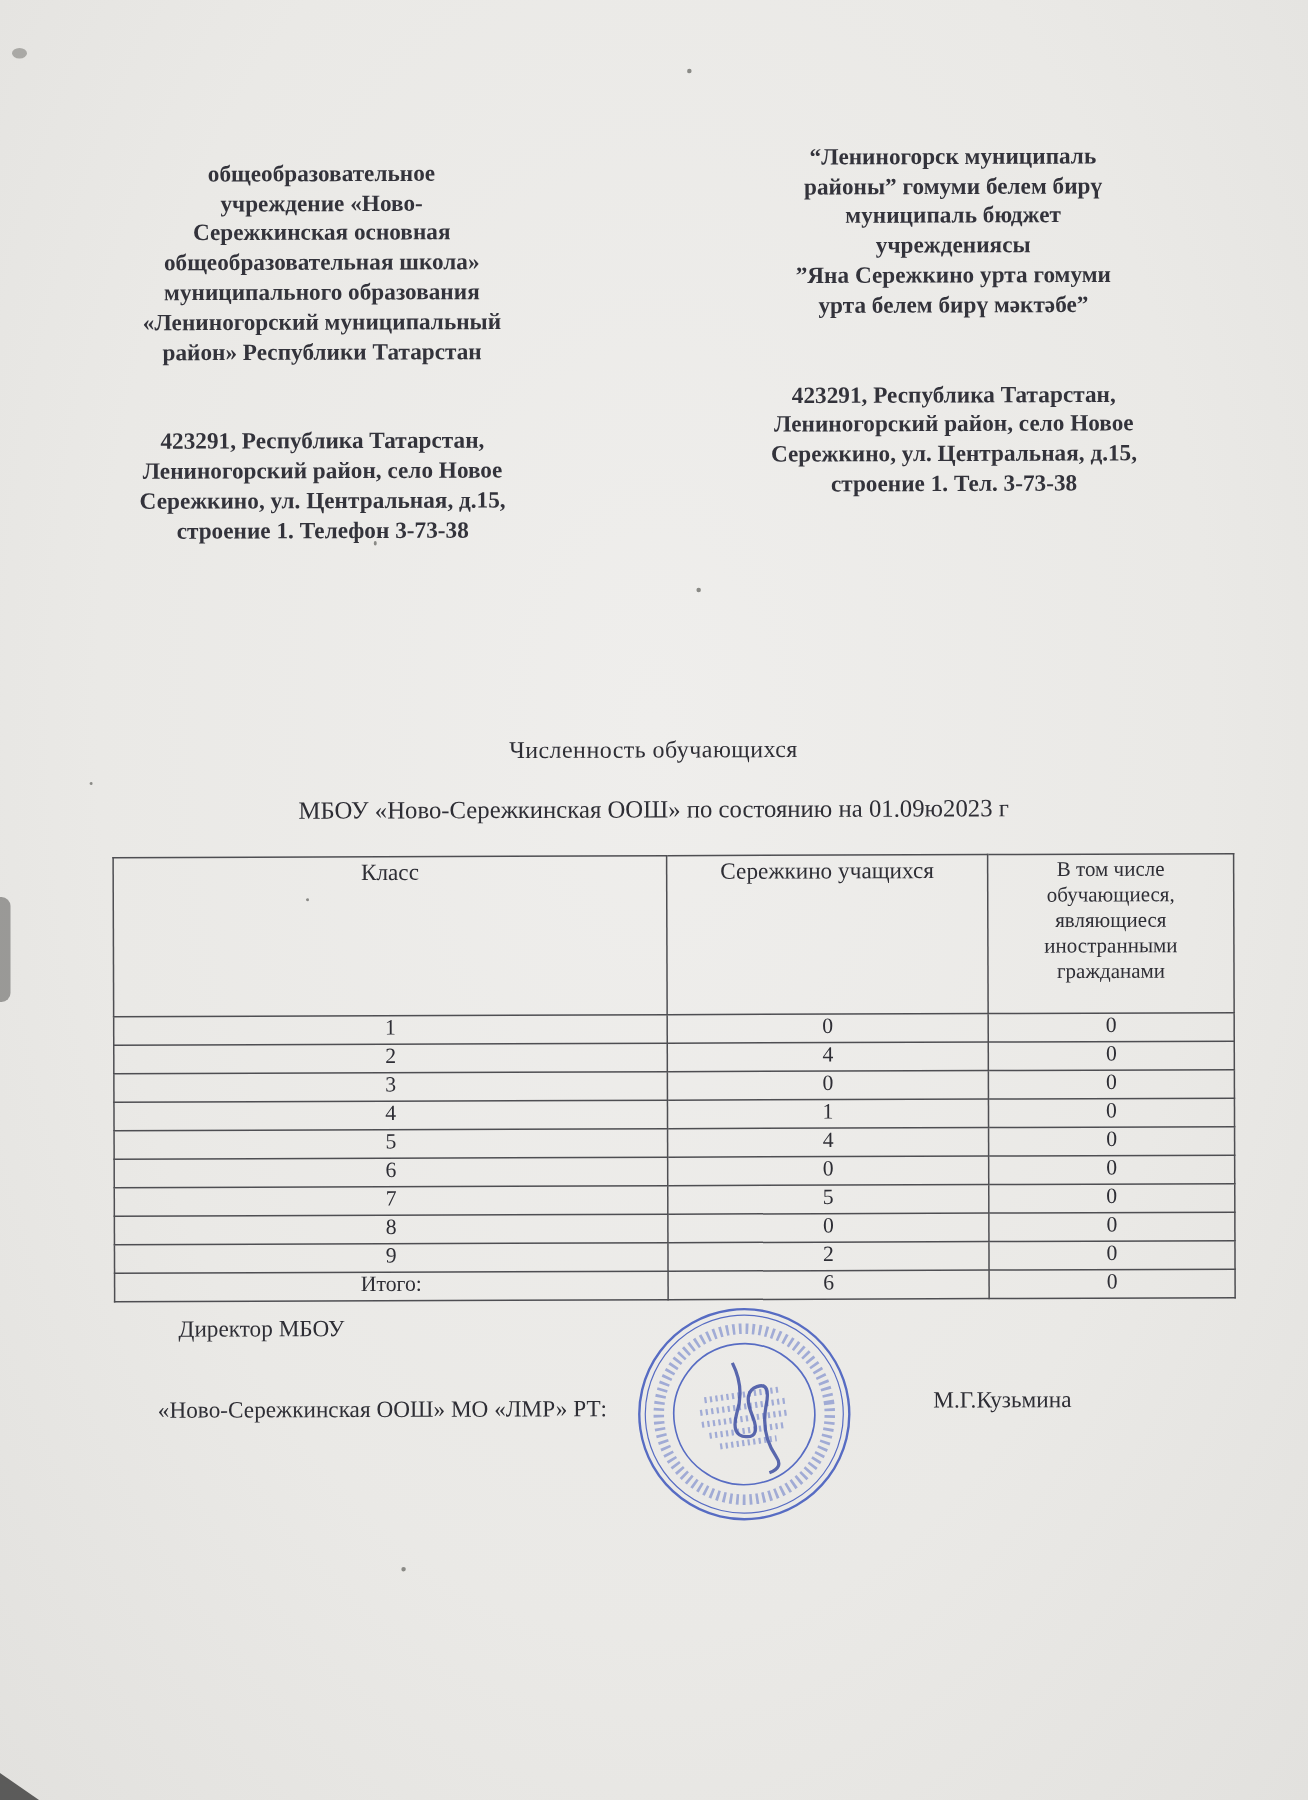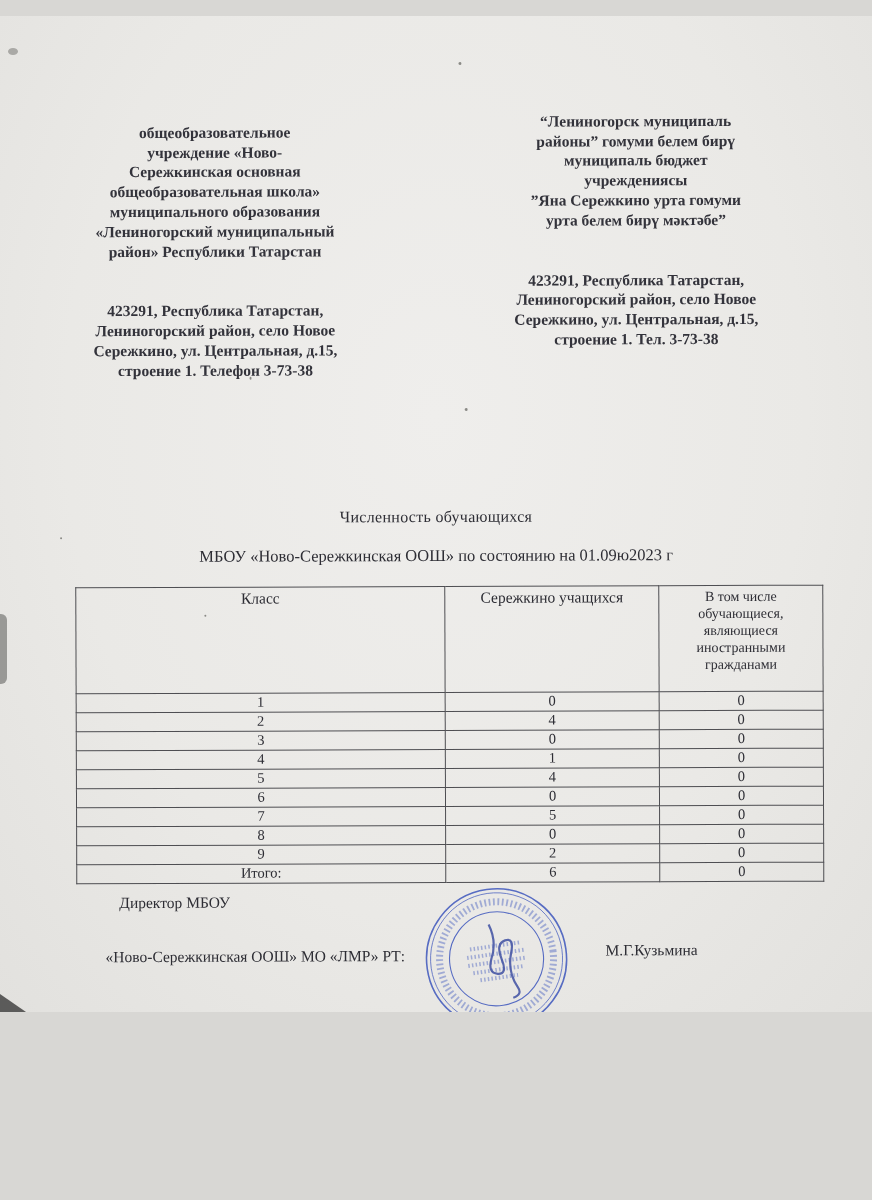--- a/index.html
+++ b/index.html
@@ -5,8 +5,8 @@
   html,body{margin:0;padding:0;background:#d8d7d4;}
   .page{
     position:relative;
-    width:872px;height:996px;
-    margin:16px auto;
+    width:872px;height:1200px;
+    margin:0 auto;
     background:
       radial-gradient(ellipse at 50% 40%, #efeeec 0%, #eae9e6 60%, #e2e1de 100%);
     overflow:hidden;

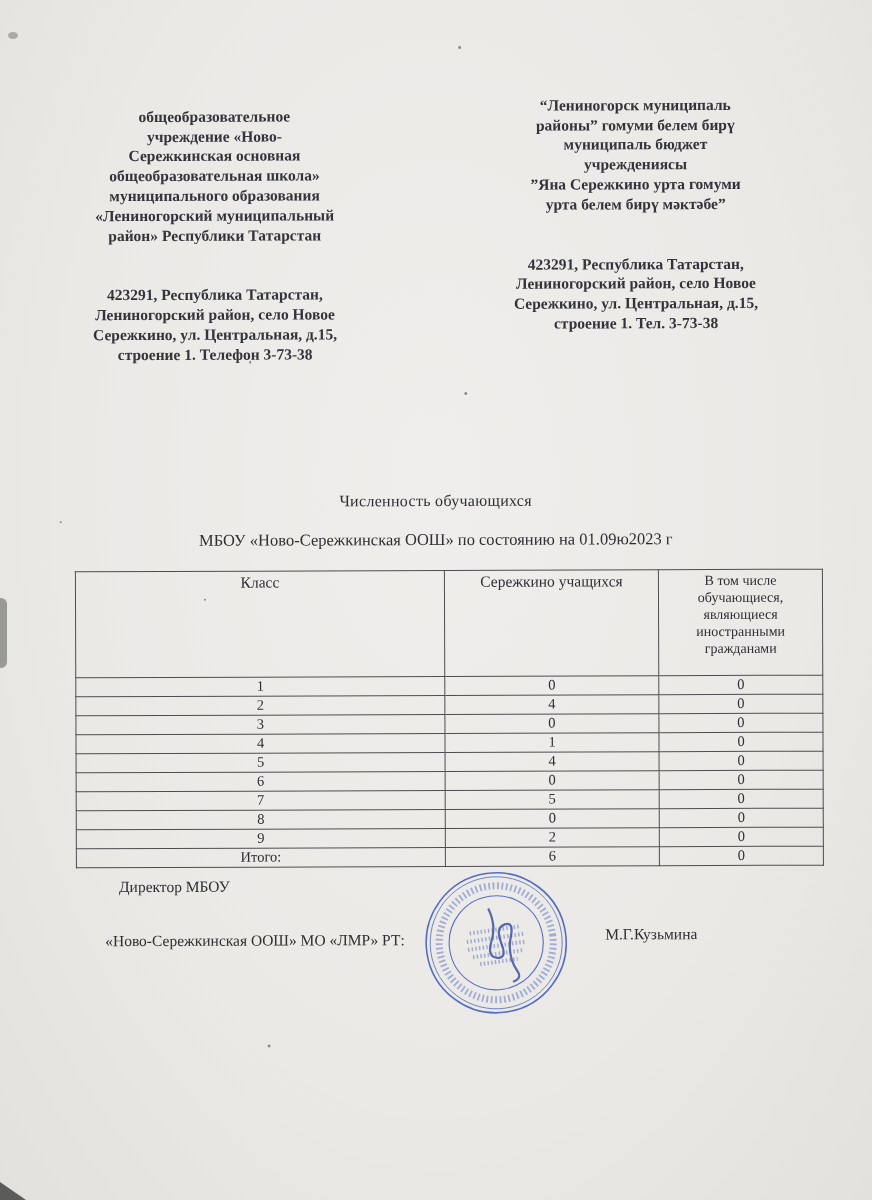--- a/index.html
+++ b/index.html
@@ -63,7 +63,7 @@
   .col-foreign{width:155px;}
   .sig-line1{position:absolute;left:118px;top:877px;font-size:15.5px;}
   .sig-line2{position:absolute;left:104px;top:931px;font-size:15.5px;}
-  .sig-name{position:absolute;left:604px;top:926px;font-size:15.5px;}
+  .sig-name{position:absolute;left:621px;top:926px;font-size:15.5px;}
   .stamp{
     position:absolute;left:420px;top:868px;width:150px;height:150px;
     transform:rotate(-8deg);

